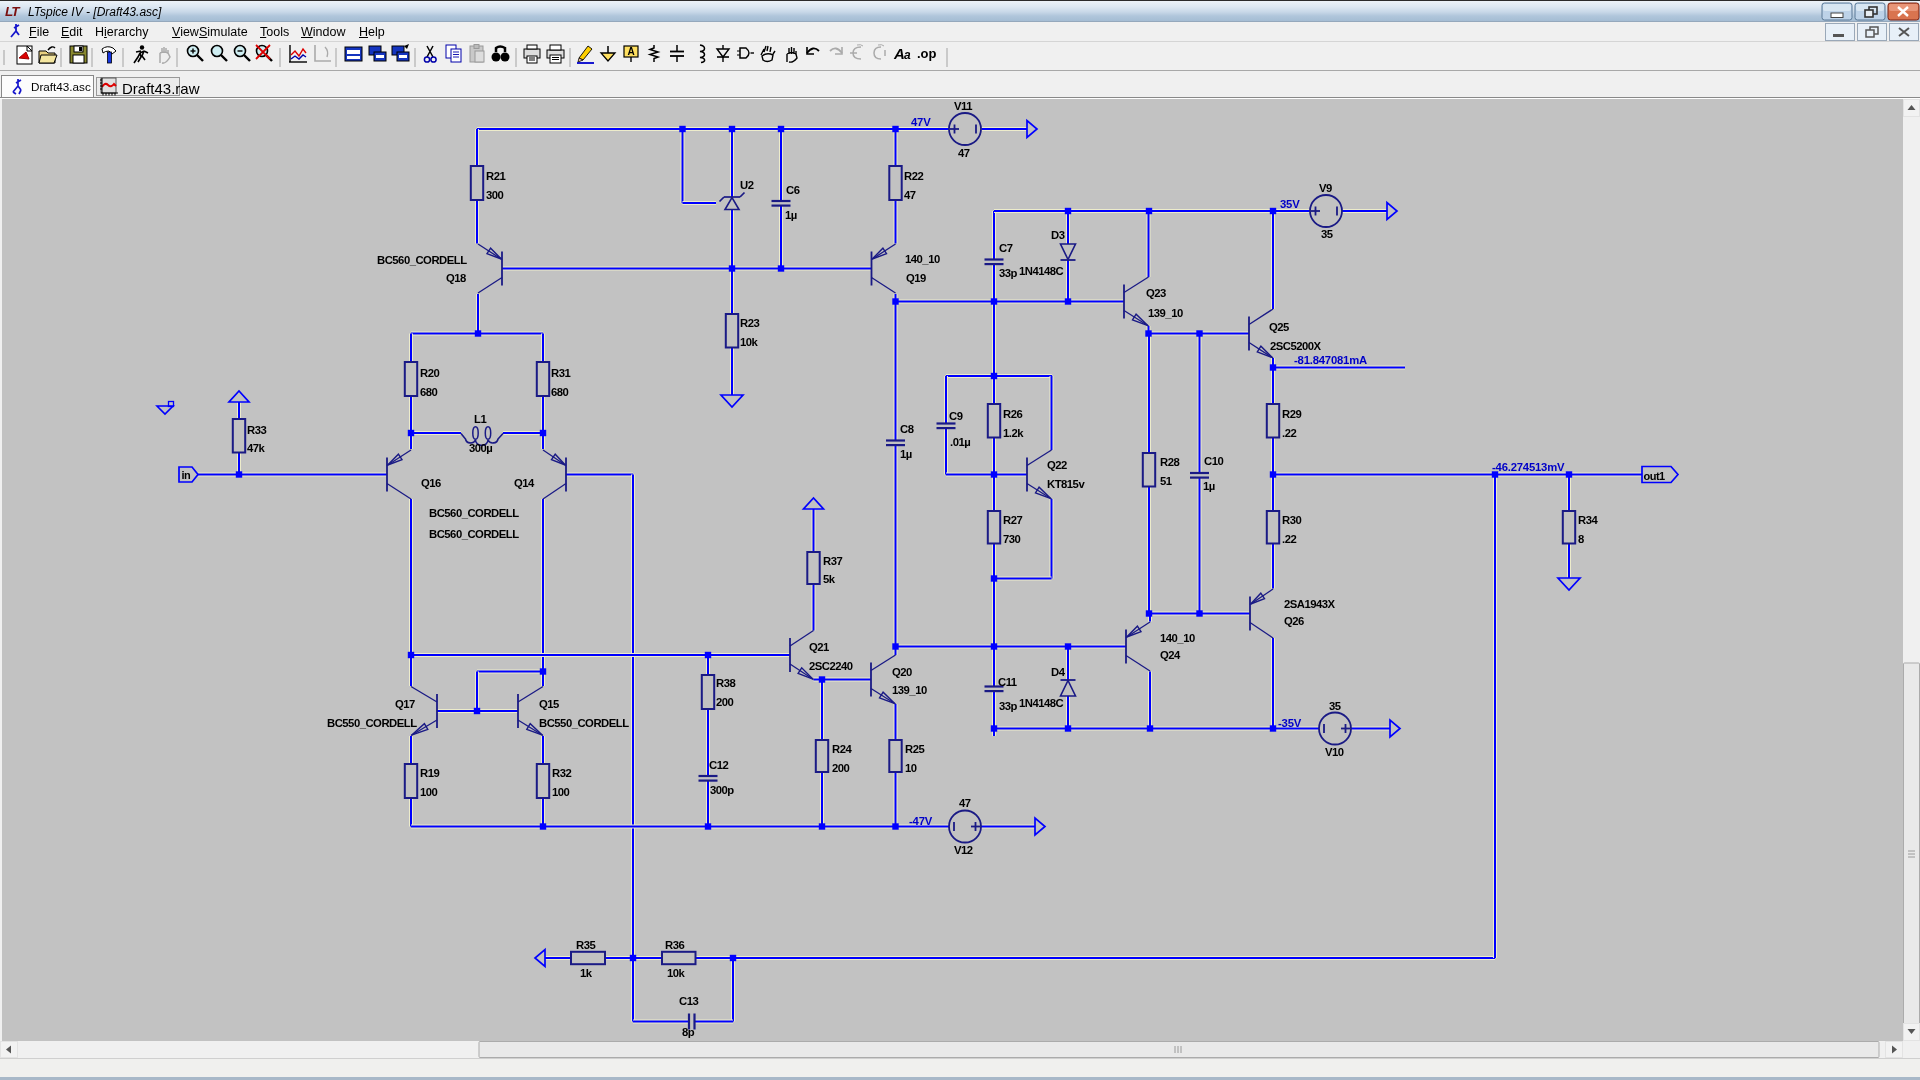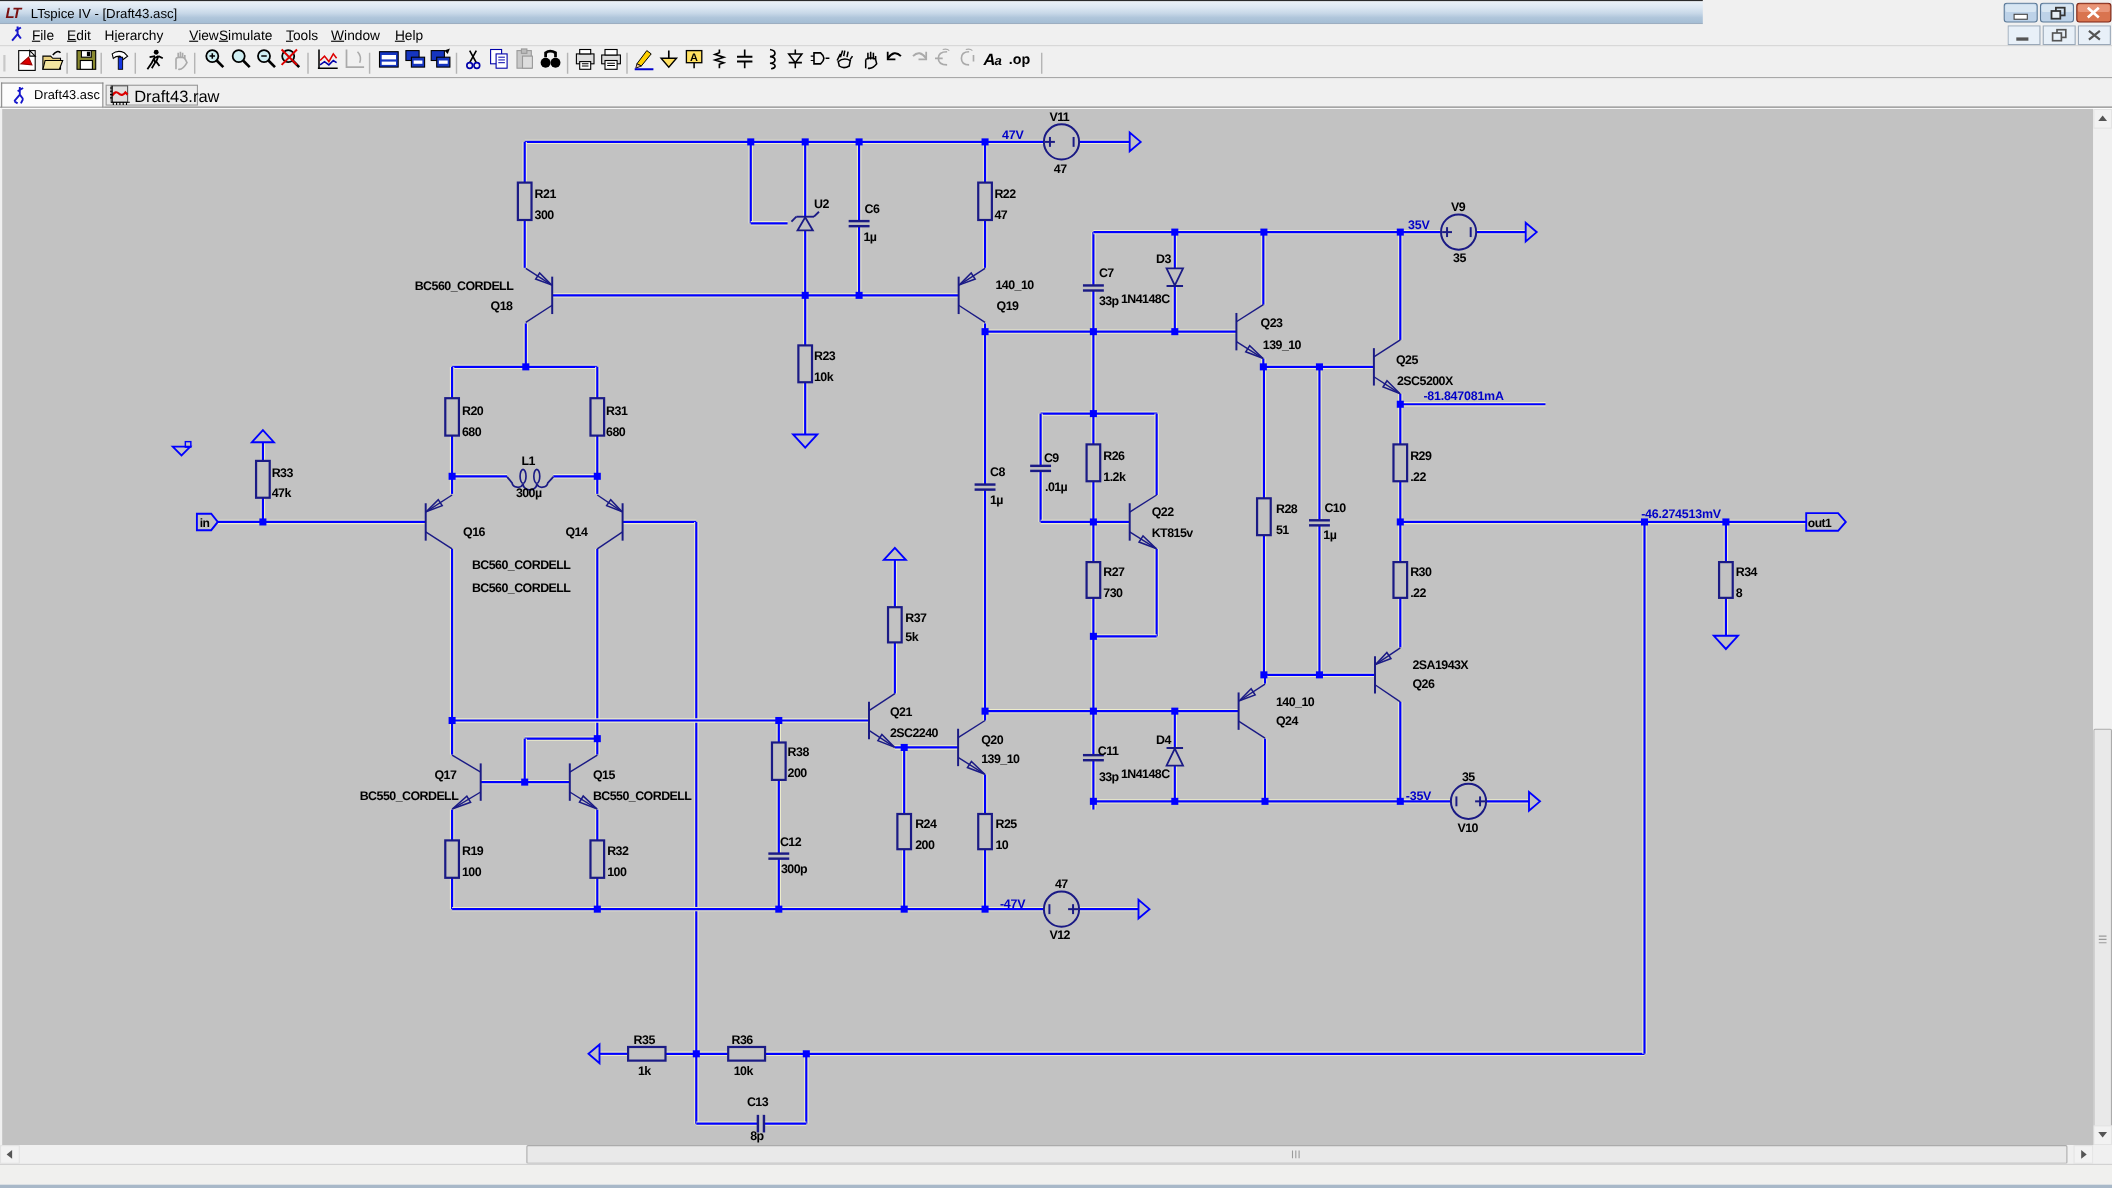--- a/index.html
+++ b/index.html
@@ -2,7 +2,7 @@
 <html><head><meta charset="utf-8"><style>
 * { margin:0; padding:0; box-sizing:border-box; }
 body { width:1920px; height:1080px; overflow:hidden; font-family:"Liberation Sans",sans-serif; background:#F0F0F0; position:relative; }
-.titlebar { position:absolute; left:0; top:0; width:1548px; height:22px;
+.titlebar { position:absolute; left:0; top:0; width:1920px; height:22px;
   background:linear-gradient(#ECF2F8 0%,#DCE7F2 30%,#C8D8E8 55%,#B0C6DB 75%,#A5BDD4 100%);
   border-top:1px solid #2b2b2b; border-bottom:1px solid #95A8BC; }
 .title-text { position:absolute; left:28px; top:4px; font-size:12px; color:#000; }

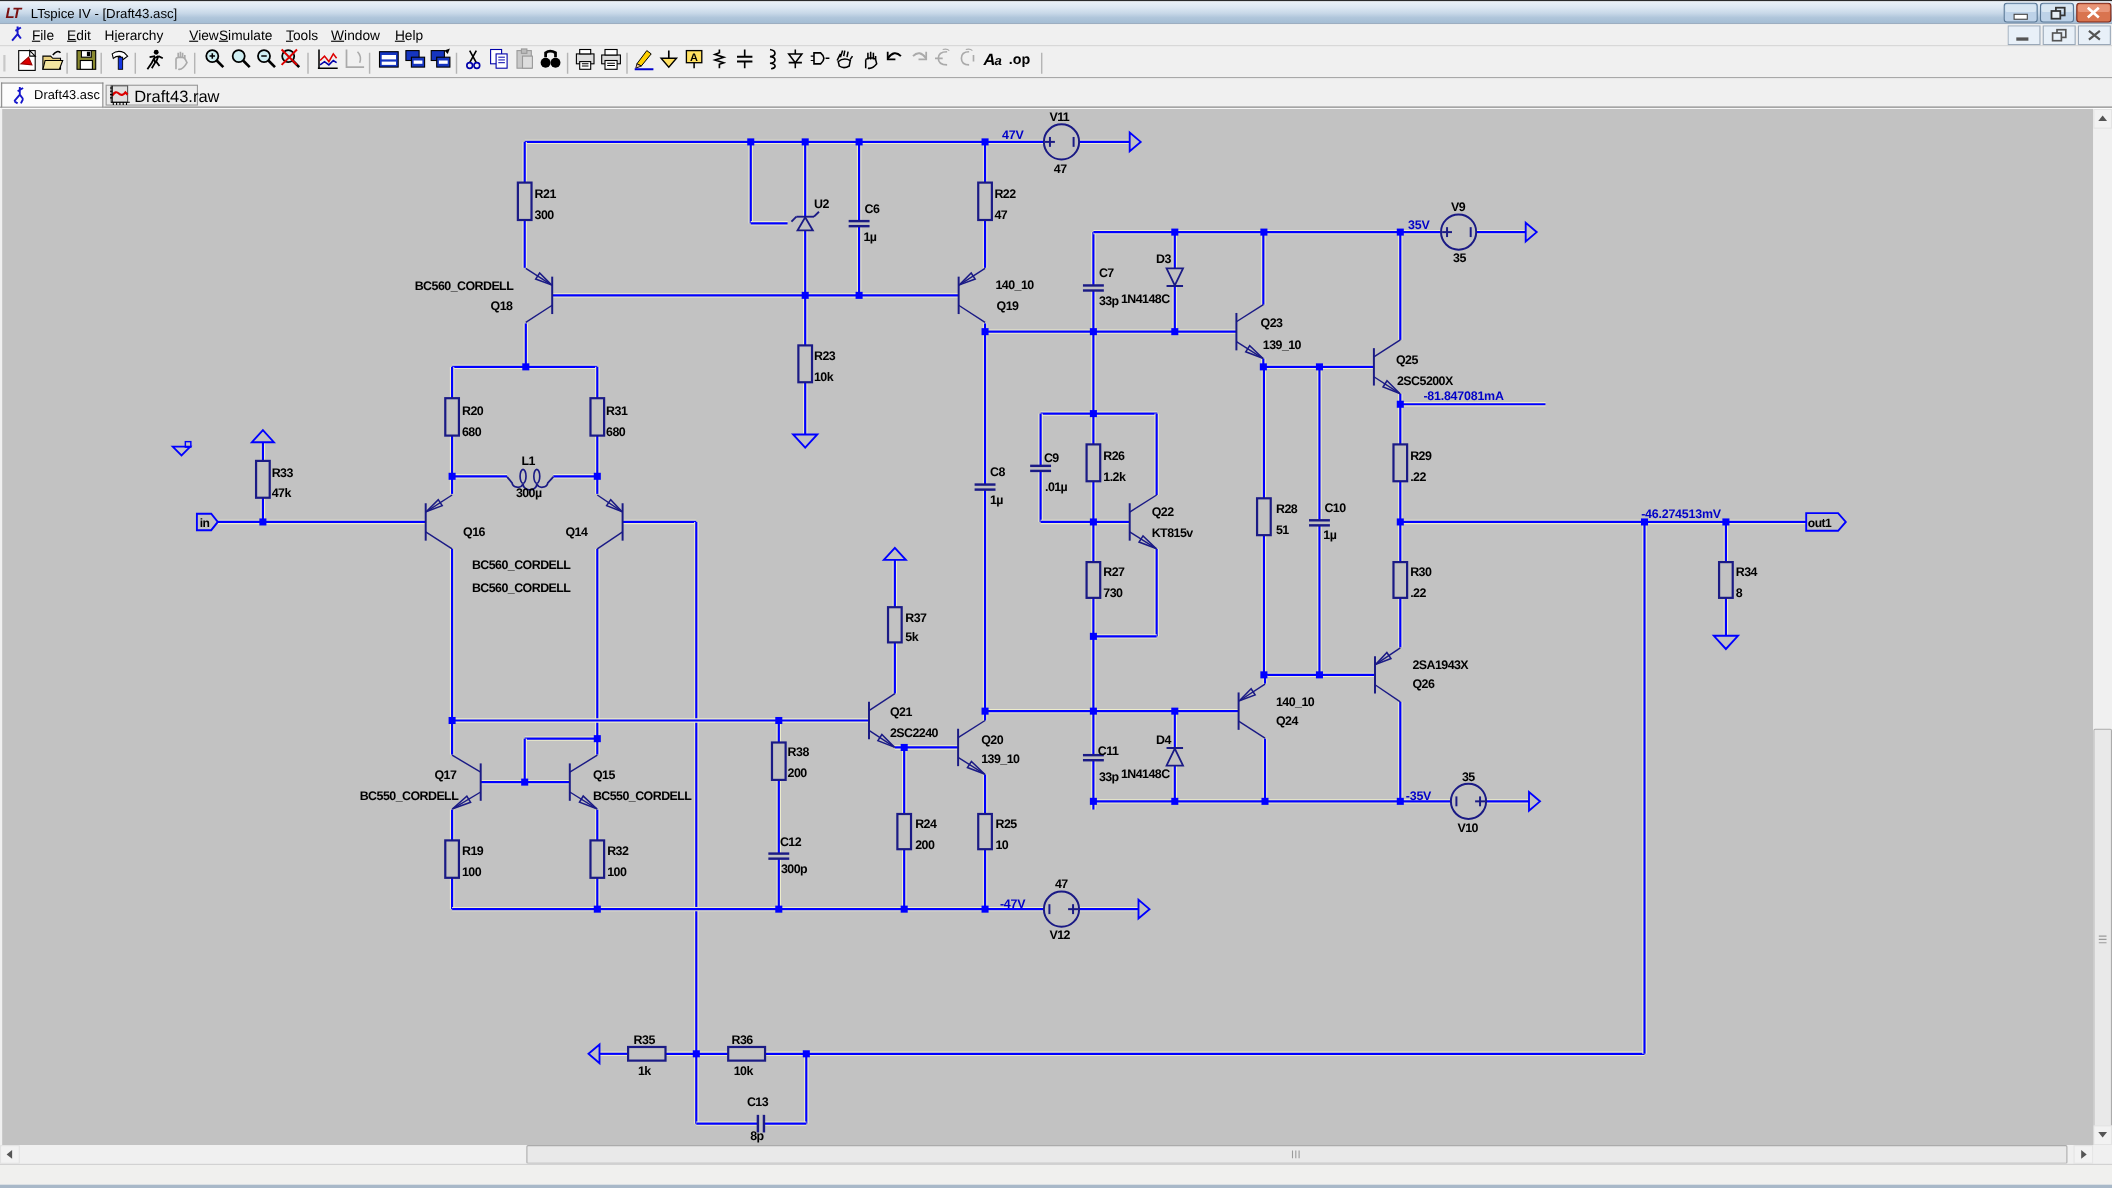--- a/index.html
+++ b/index.html
@@ -5,7 +5,7 @@
 .titlebar { position:absolute; left:0; top:0; width:1920px; height:22px;
   background:linear-gradient(#ECF2F8 0%,#DCE7F2 30%,#C8D8E8 55%,#B0C6DB 75%,#A5BDD4 100%);
   border-top:1px solid #2b2b2b; border-bottom:1px solid #95A8BC; }
-.title-text { position:absolute; left:28px; top:4px; font-size:12px; color:#000; }
+.title-text { position:absolute; left:28px; top:4px; font-size:12px; color:#000;font-style:italic; }
 .menubar { position:absolute; left:0; top:22px; width:1920px; height:20px; background:#F0F0F0; border-bottom:1px solid #d5d5d5; }
 .menu-item { position:absolute; top:3px; font-size:12.5px; color:#000; }
 .toolbar { position:absolute; left:0; top:43px; width:1920px; height:28px; background:#F0F0F0; border-bottom:1px solid #a8a8a8; }

